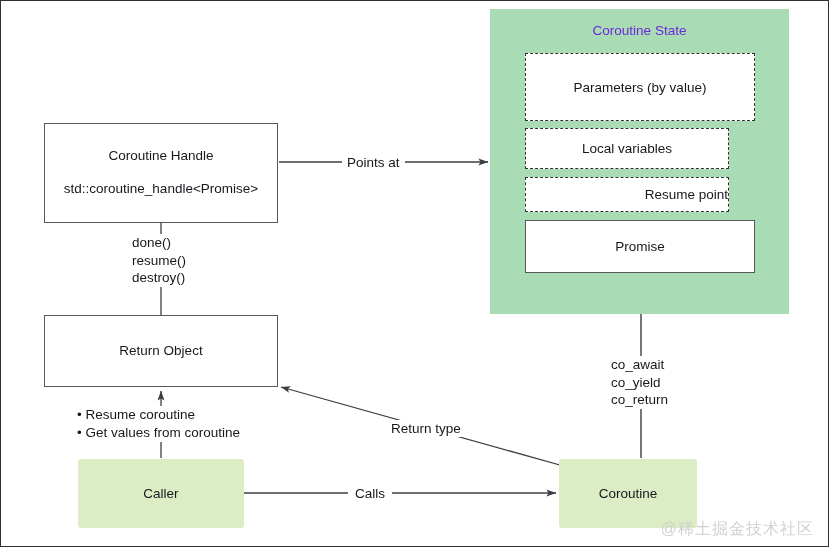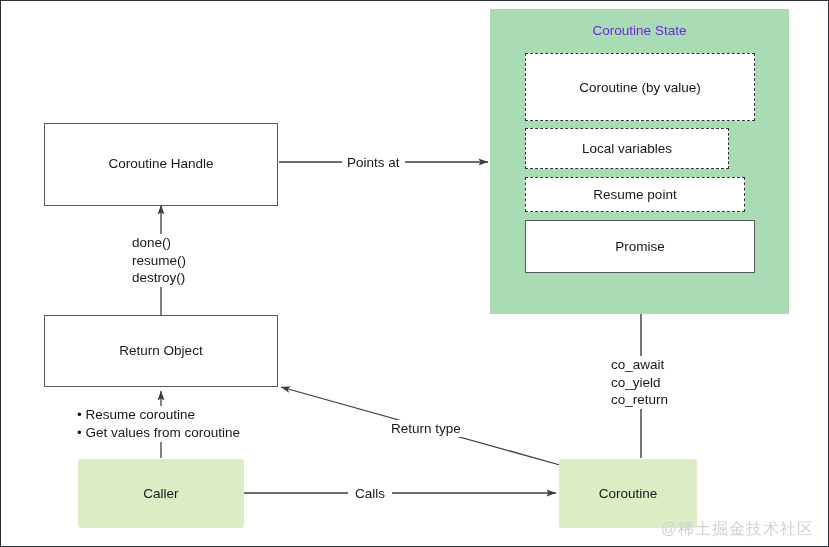--- a/index.html
+++ b/index.html
@@ -167,7 +167,7 @@
   </div>
 
   <div class="inner-box dashed" style="left:524px; top:52px; width:230px; height:68px;">
-    <span>Coroutine (by value)</span>
+    <span>Parameters (by value)</span>
   </div>
 
   <div class="inner-box dashed" style="left:524px; top:127px; width:204px; height:41px;">

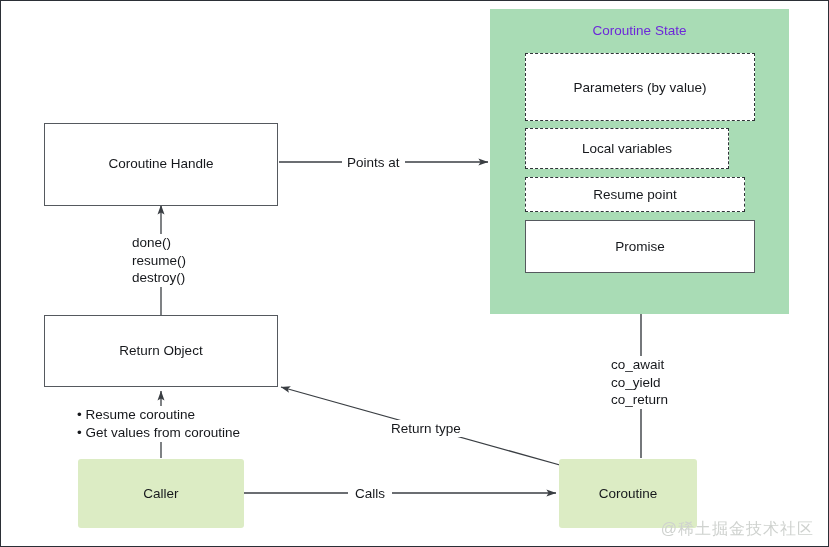--- a/index.html
+++ b/index.html
@@ -182,7 +182,7 @@
     <span>Promise</span>
   </div>
 
-  <div class="plain-box" style="left:43px; top:122px; width:234px; height:83px;">
+  <div class="plain-box" style="left:43px; top:122px; width:234px; height:100px;">
     <div class="box-title">Coroutine Handle</div>
   </div>
 

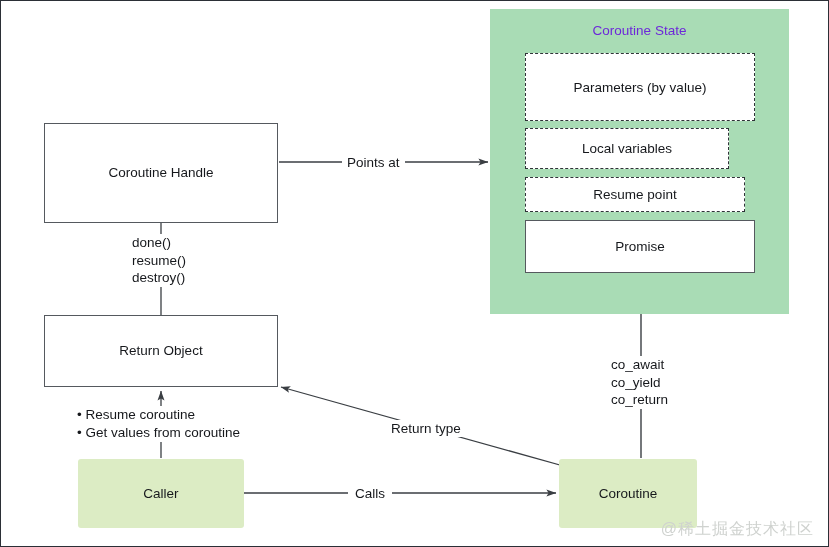--- a/index.html
+++ b/index.html
@@ -184,6 +184,7 @@
 
   <div class="plain-box" style="left:43px; top:122px; width:234px; height:100px;">
     <div class="box-title">Coroutine Handle</div>
+    <div class="box-sub">std::coroutine_handle&lt;Promise&gt;</div>
   </div>
 
   <div class="plain-box" style="left:43px; top:314px; width:234px; height:72px;">

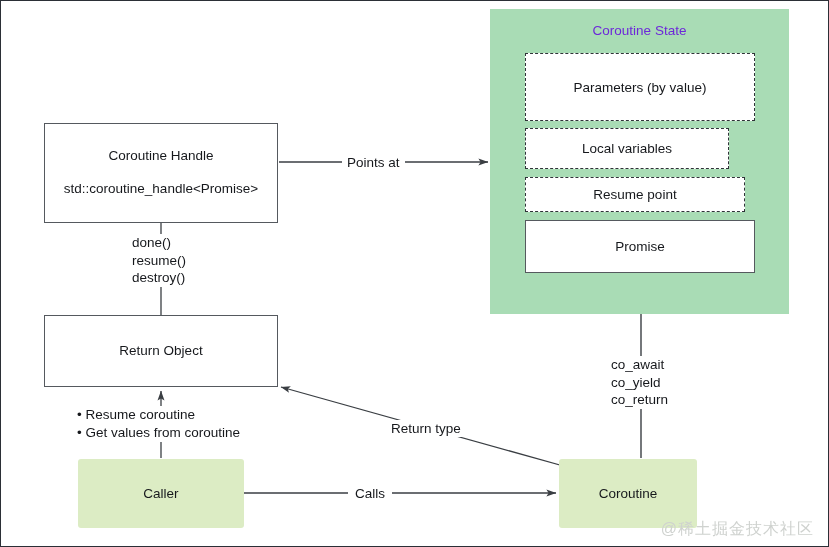--- a/index.html
+++ b/index.html
@@ -174,7 +174,7 @@
     <span>Local variables</span>
   </div>
 
-  <div class="inner-box dashed" style="left:524px; top:176px; width:220px; height:35px;">
+  <div class="inner-box dashed" style="left:524px; top:176px; width:204px; height:35px;justify-content:flex-end;">
     <span>Resume point</span>
   </div>
 

